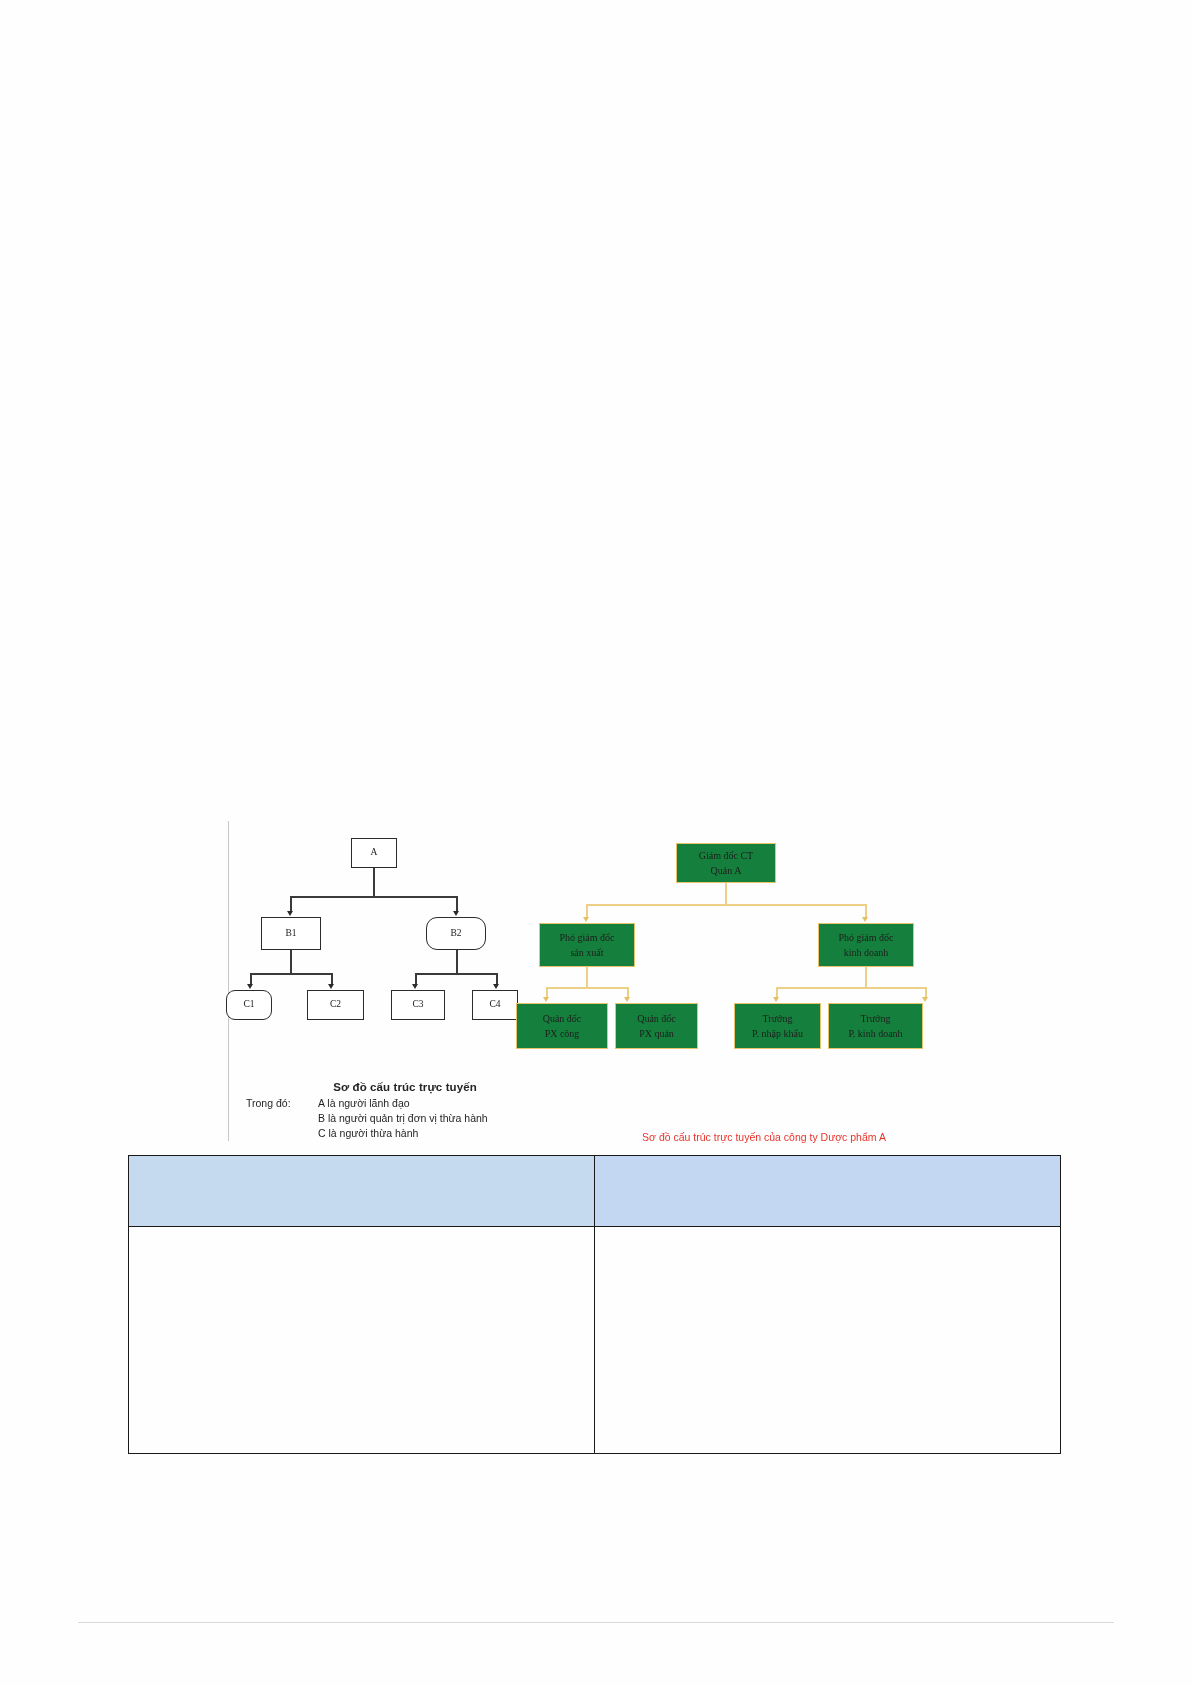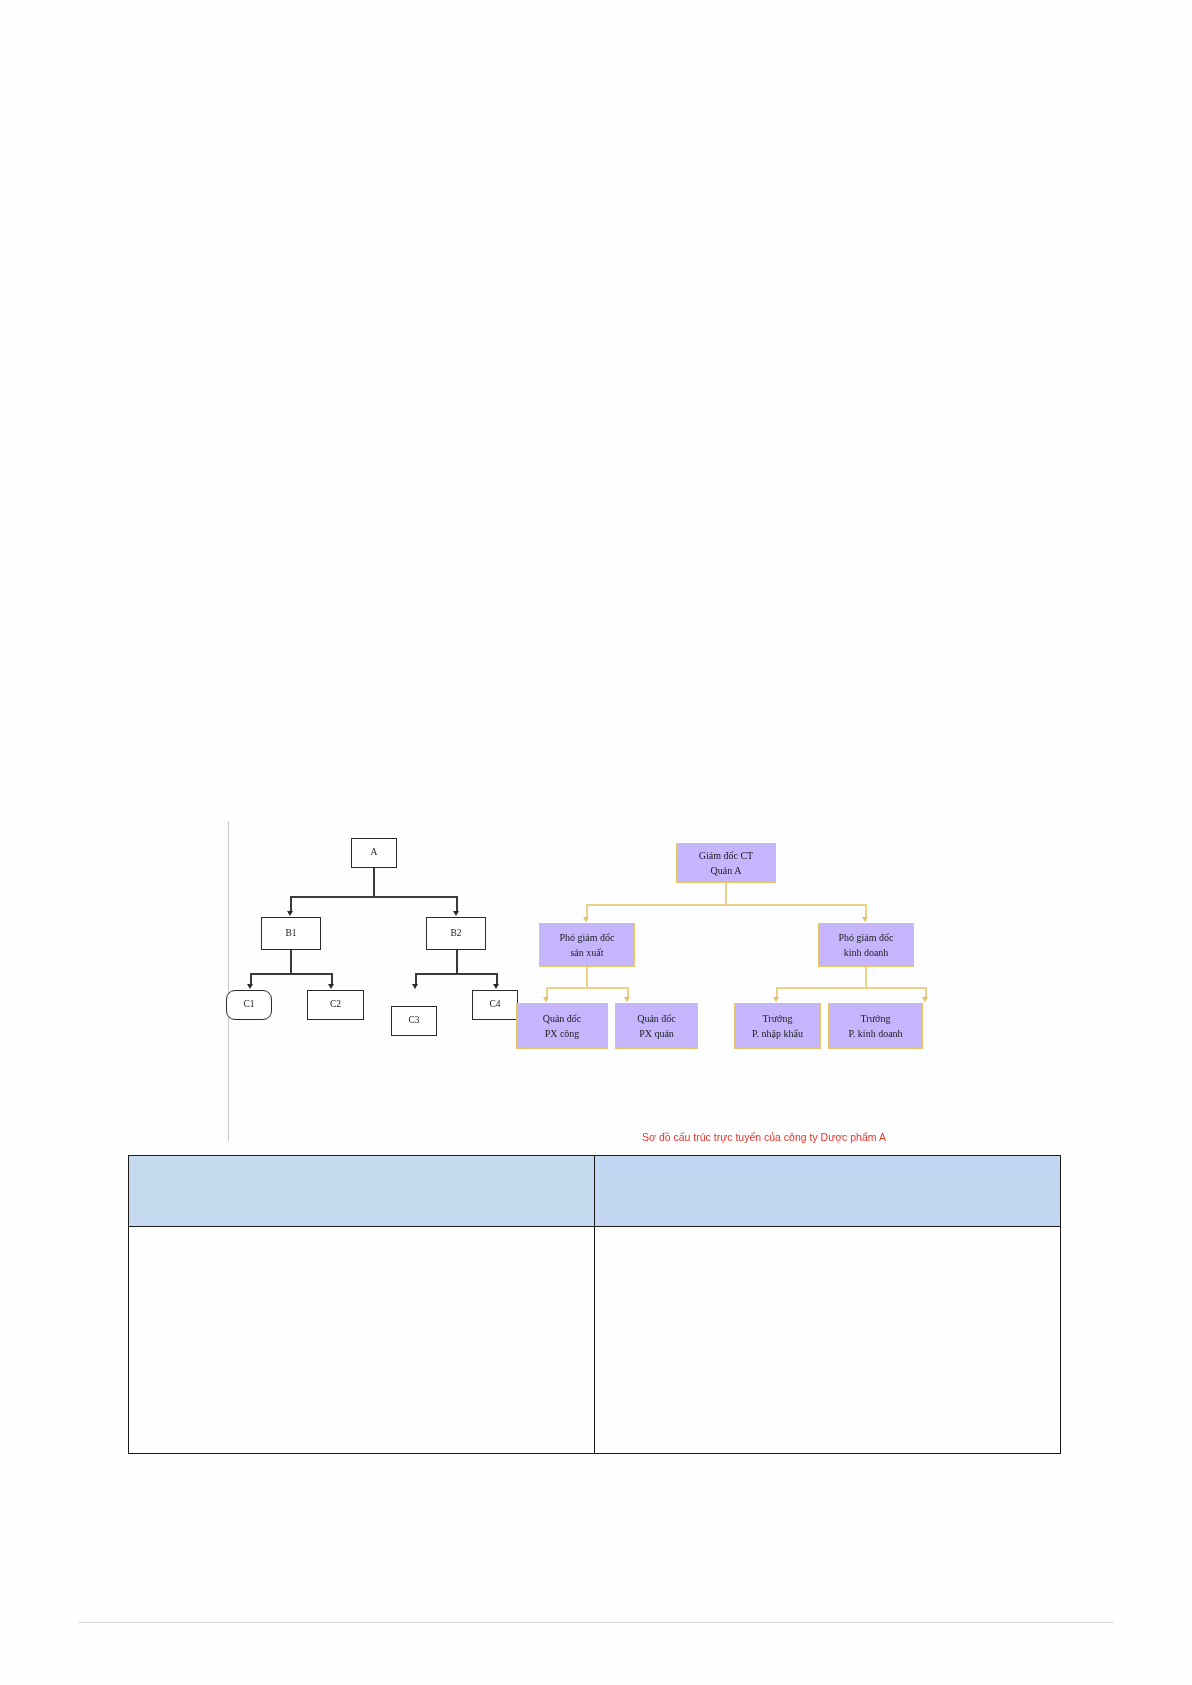--- a/index.html
+++ b/index.html
@@ -108,7 +108,7 @@
     position: absolute;
     box-sizing: border-box;
     border: 1px solid #e8c36a;
-    background: #c4b5fd;
+    background: #15803d;
     font-family: "Liberation Serif", serif;
     font-size: 10px;
     color: #1d1d1d;

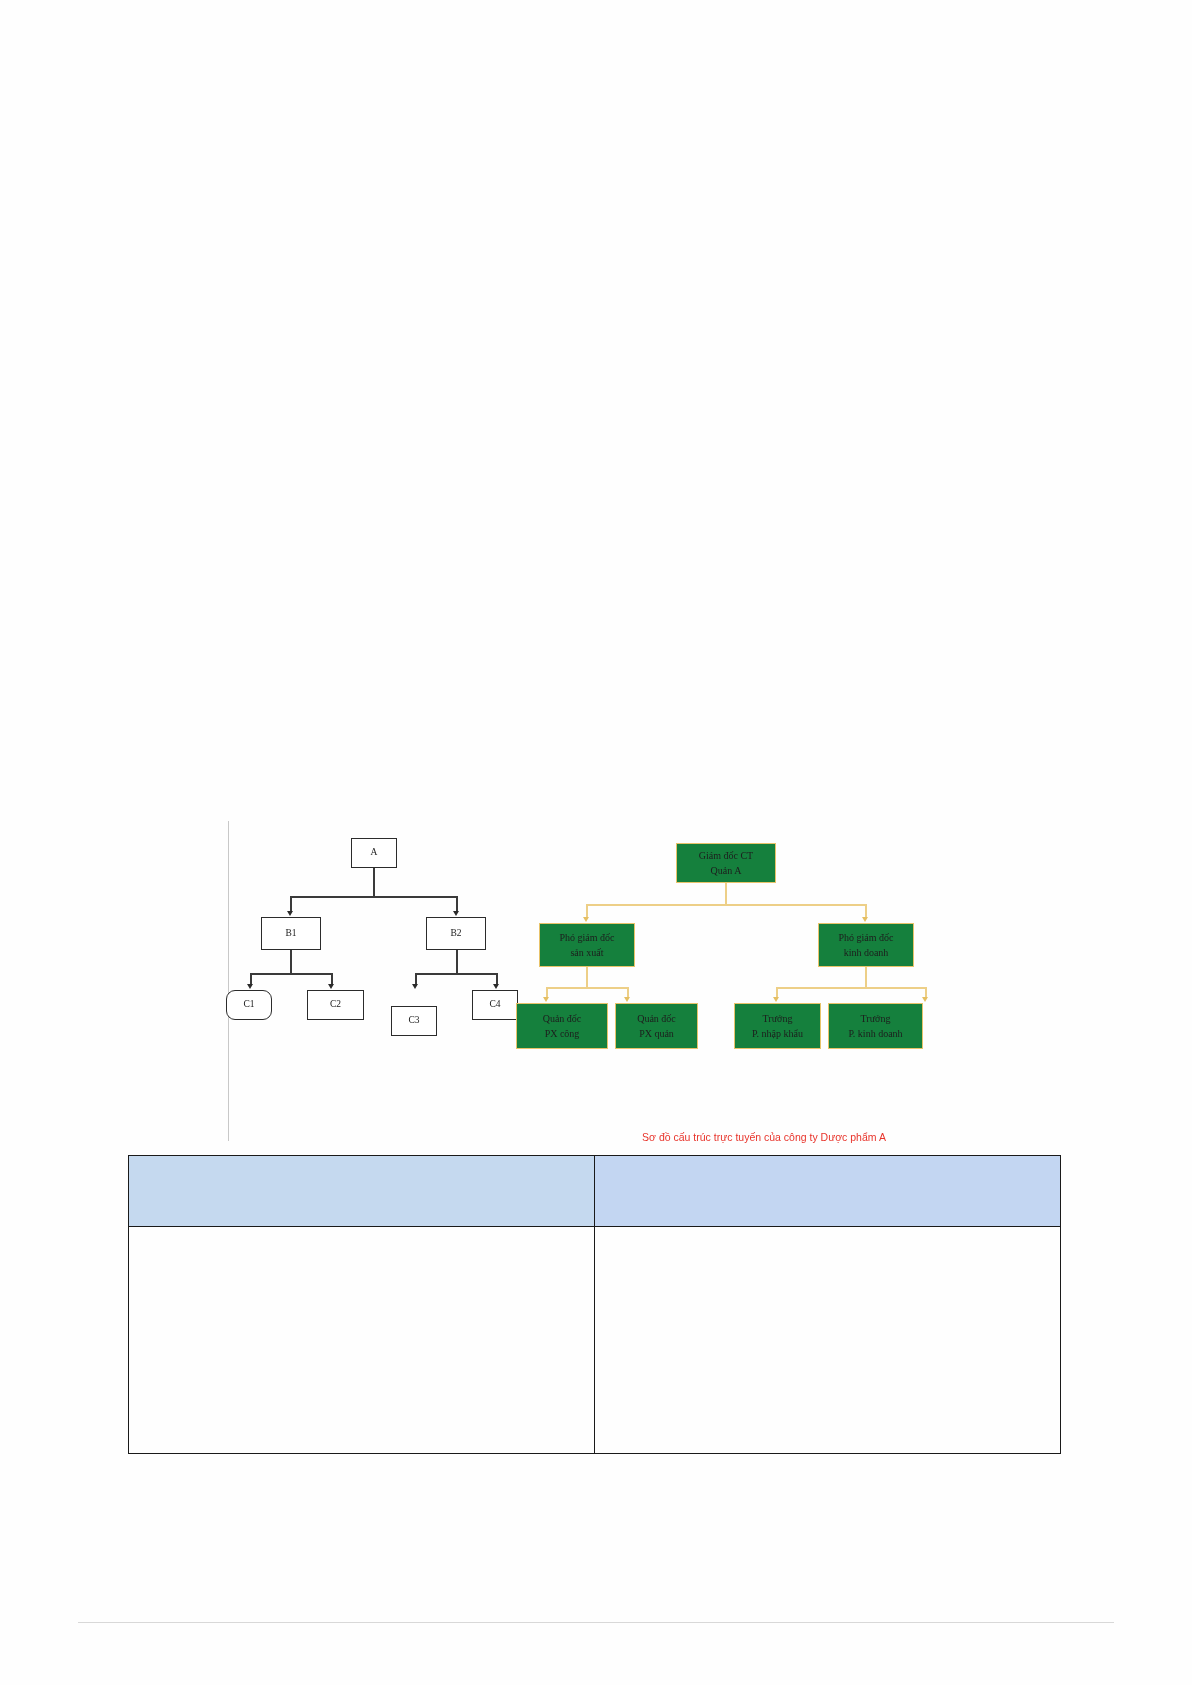--- a/index.html
+++ b/index.html
@@ -203,7 +203,7 @@
       <div class="bw-box" style="left:33px; top:104px; width:60px; height:33px;text-align:center;">
         <span>B1</span>
       </div>
-      <div class="bw-box" style="left:198px; top:104px; width:60px; height:33px;">
+      <div class="bw-box" style="left:198px; top:104px; width:60px; height:33px;border-radius:11px;">
         <span>B2</span>
       </div>
 

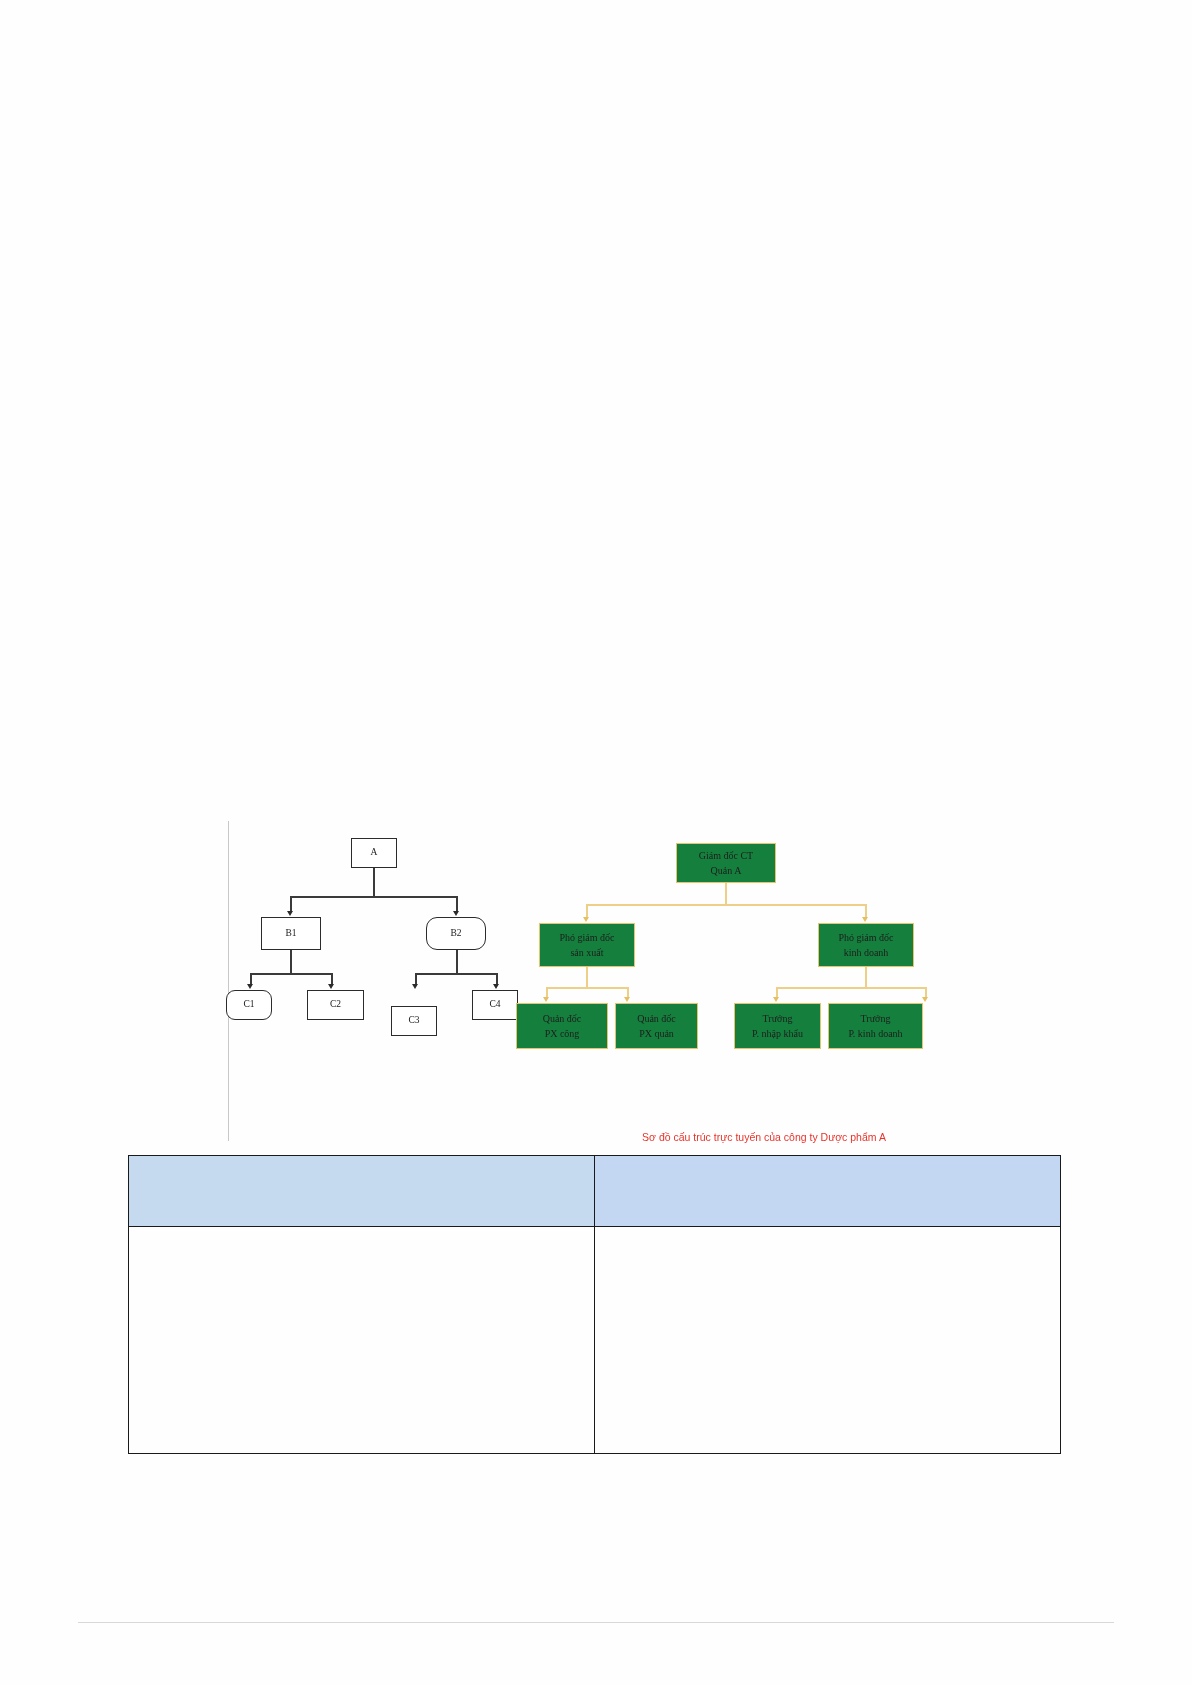--- a/index.html
+++ b/index.html
@@ -227,7 +227,7 @@
       <div class="bw-box" style="left:79px; top:177px; width:57px; height:30px;">
         <span>C2</span>
       </div>
-      <div class="bw-box" style="left:163px; top:177px; width:46px; height:30px;margin-top:16px;">
+      <div class="bw-box" style="left:163px; top:177px; width:54px; height:30px;">
         <span>C3</span>
       </div>
       <div class="bw-box" style="left:244px; top:177px; width:46px; height:30px;">

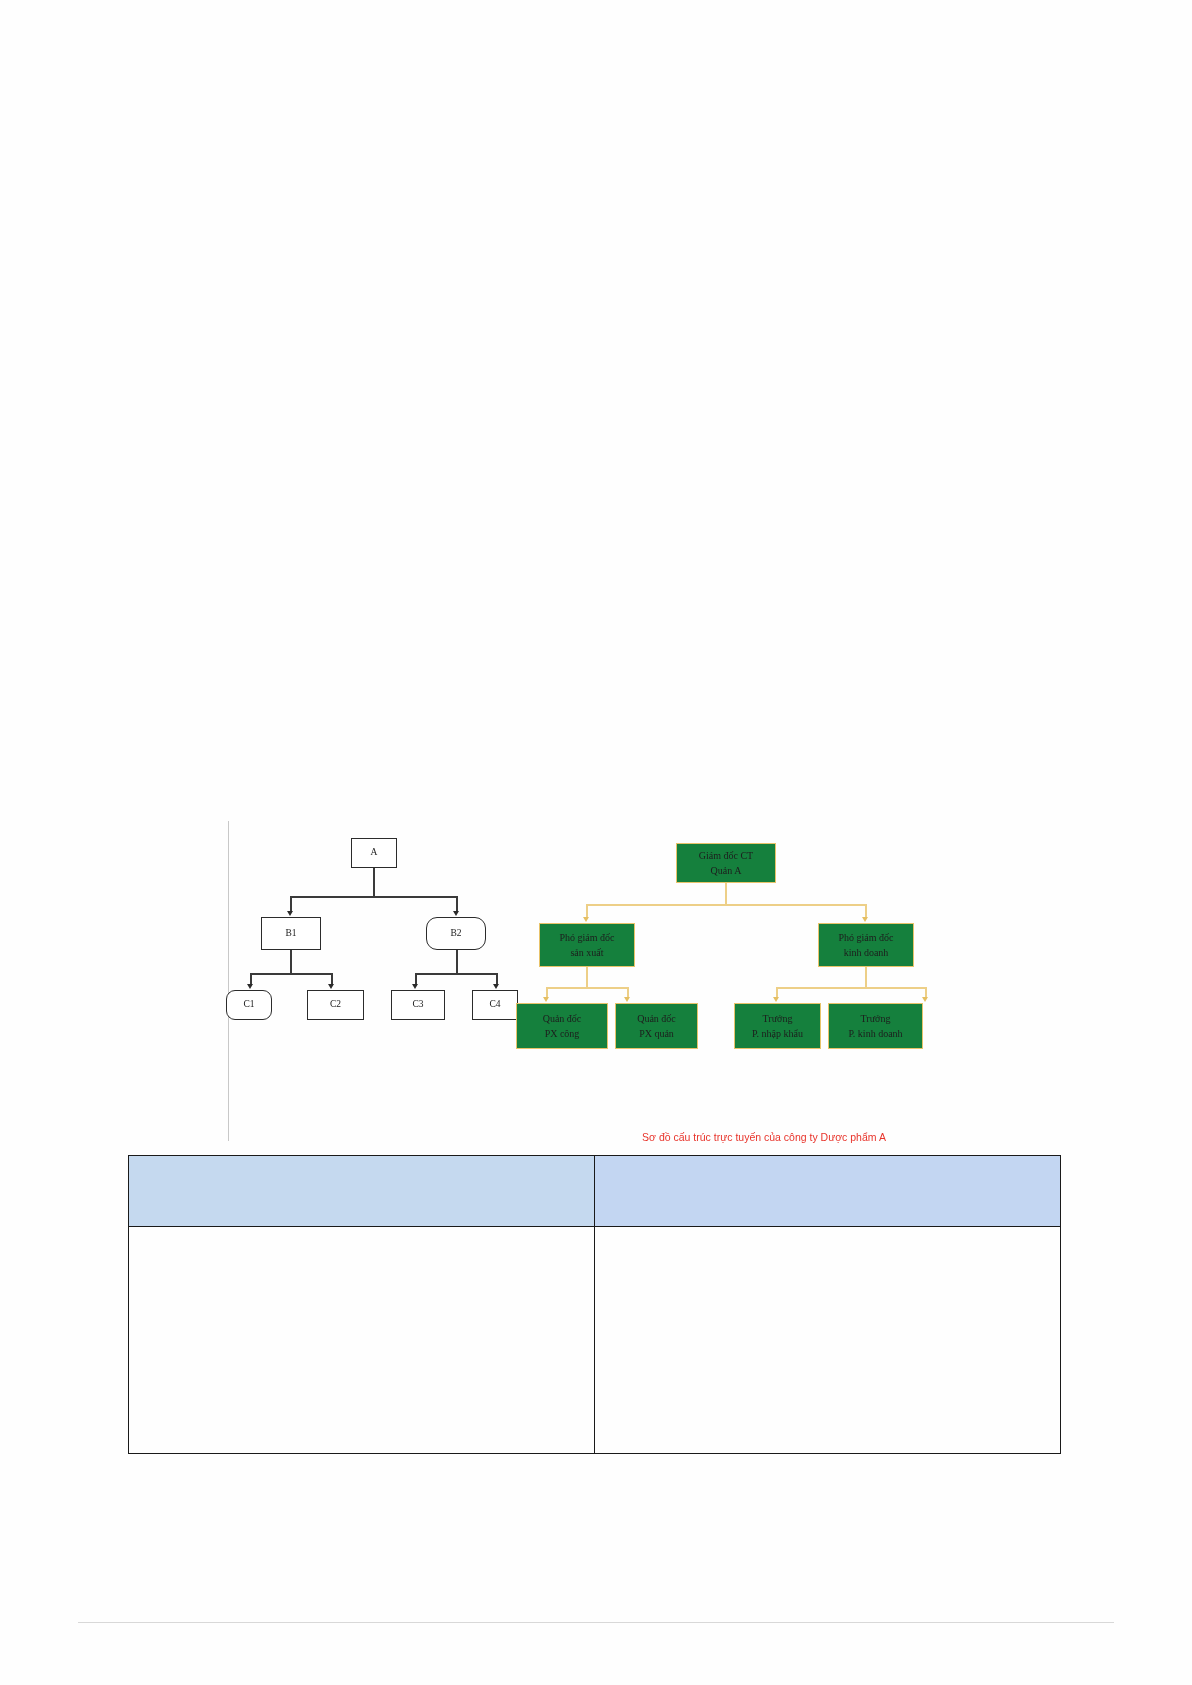--- a/index.html
+++ b/index.html
@@ -234,6 +234,18 @@
         <span>C4</span>
       </div>
 
+      <div class="left-caption">
+        <div class="lc-title">Sơ đồ cấu trúc trực tuyến</div>
+        <div class="lc-row">
+          <span class="lc-label">Trong đó:</span><span>A là người lãnh đạo</span>
+        </div>
+        <div class="lc-row">
+          <span class="lc-indent"></span><span>B là người quản trị đơn vị thừa hành</span>
+        </div>
+        <div class="lc-row">
+          <span class="lc-indent"></span><span>C là người thừa hành</span>
+        </div>
+      </div>
     </div>
 
     <div class="right-fig">

